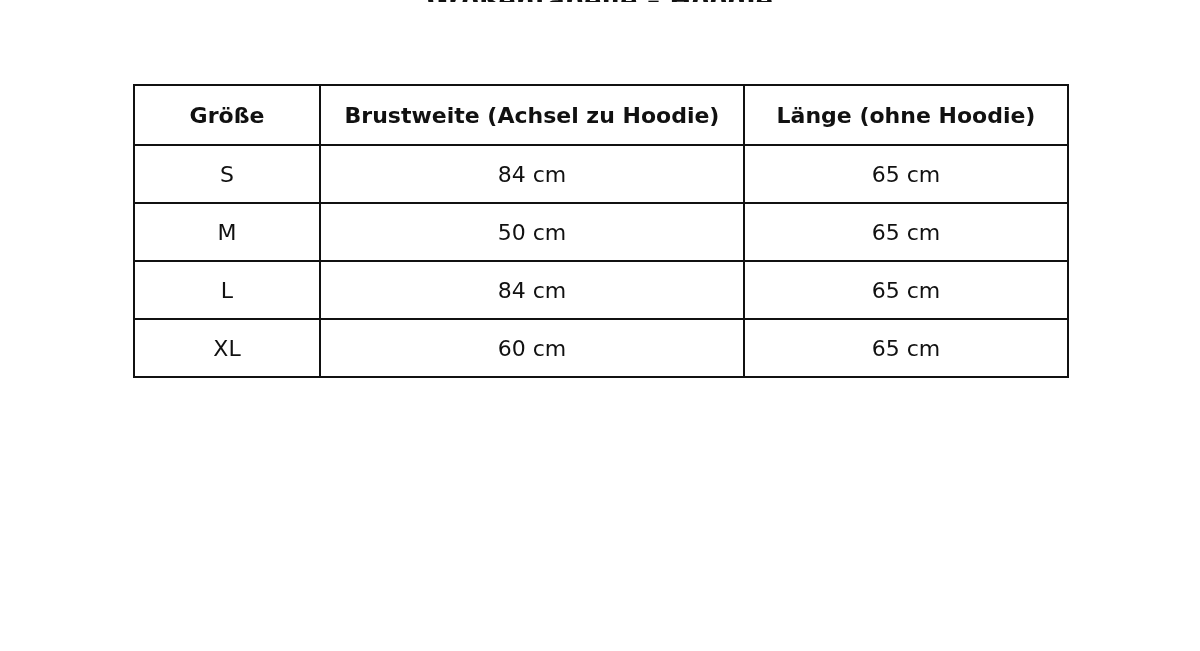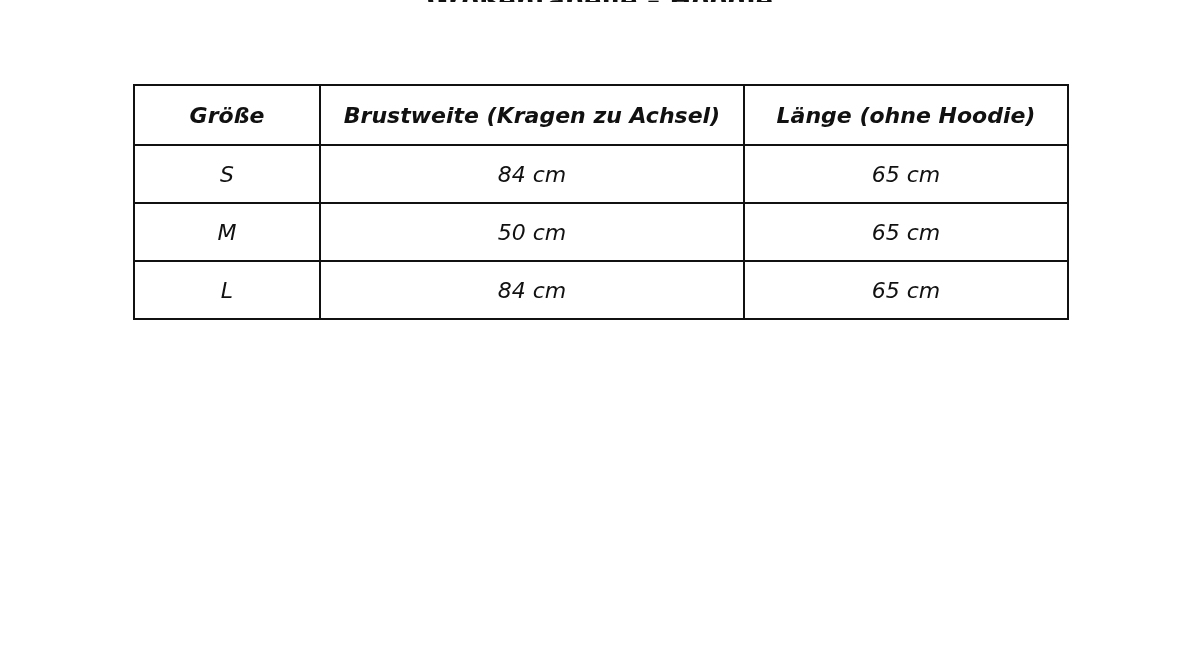--- a/index.html
+++ b/index.html
@@ -50,7 +50,6 @@
     border-collapse: collapse;
     width: 934px;
     table-layout: fixed;
-    font-style: italic;
   }
 
   table.size-table td,

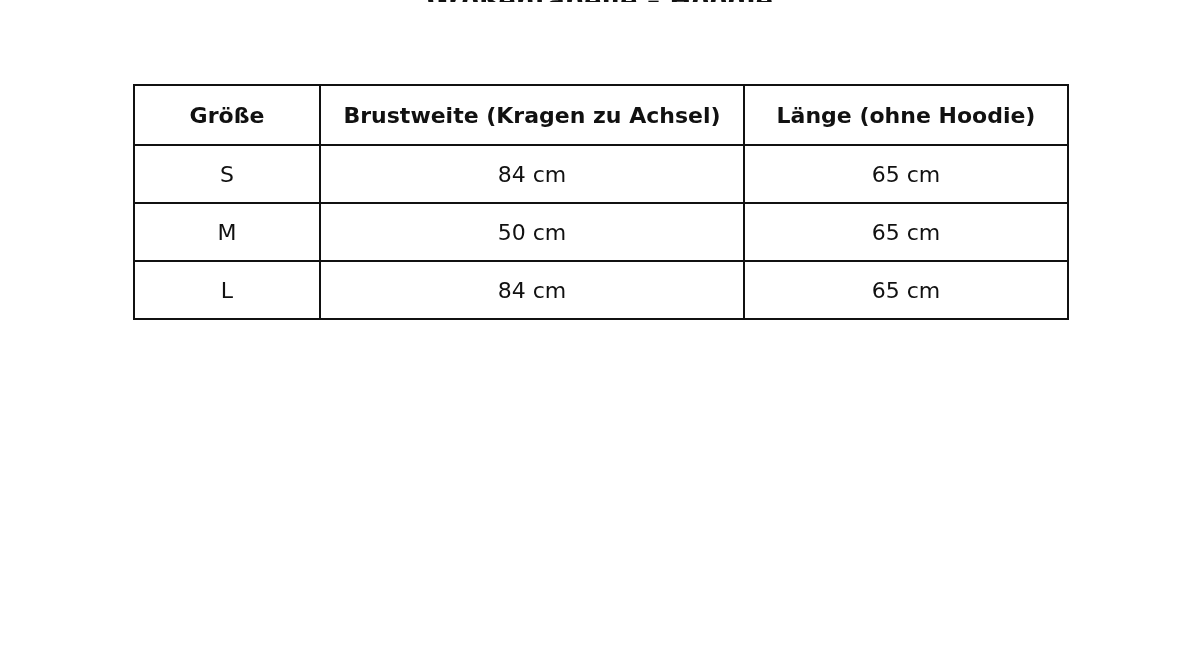--- a/index.html
+++ b/index.html
@@ -92,7 +92,7 @@
       <thead>
         <tr>
           <th>Größe</th>
-          <th>Brustweite (Kragen zu Achsel)</th>
+          <th>Brustweite (Achsel zu Hoodie)</th>
           <th>Länge (ohne Hoodie)</th>
         </tr>
       </thead>

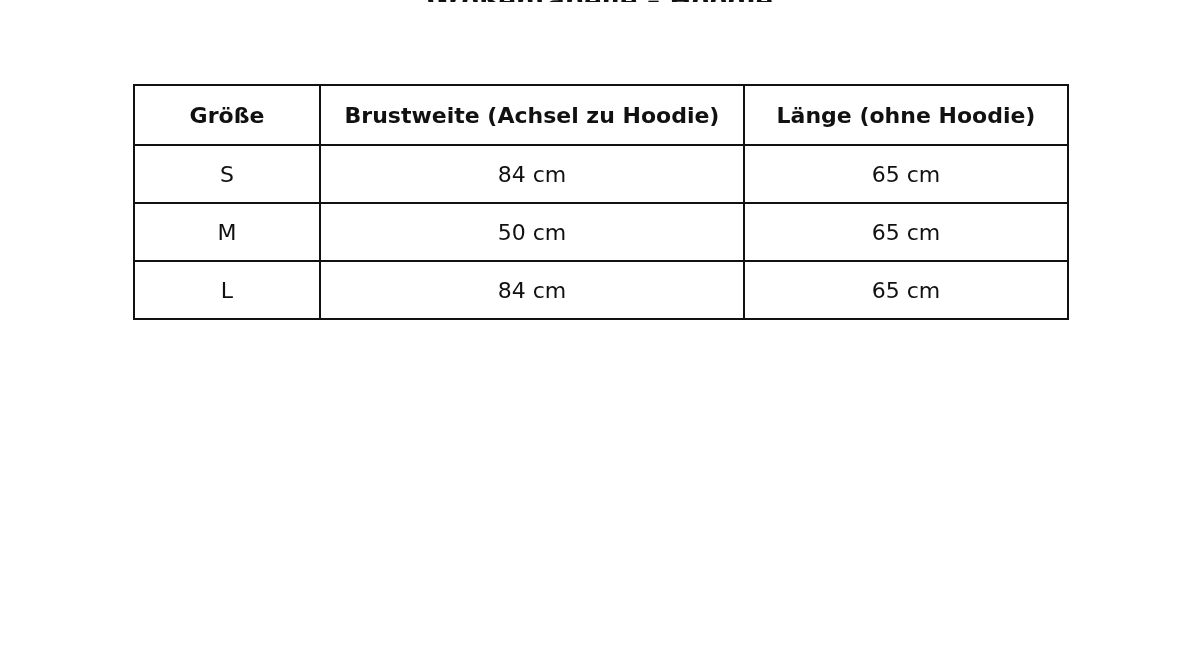--- a/index.html
+++ b/index.html
@@ -112,6 +112,11 @@
           <td>84 cm</td>
           <td>65 cm</td>
         </tr>
+        <tr>
+          <td>XL</td>
+          <td>60 cm</td>
+          <td>65 cm</td>
+        </tr>
       </tbody>
     </table>
   </div>

